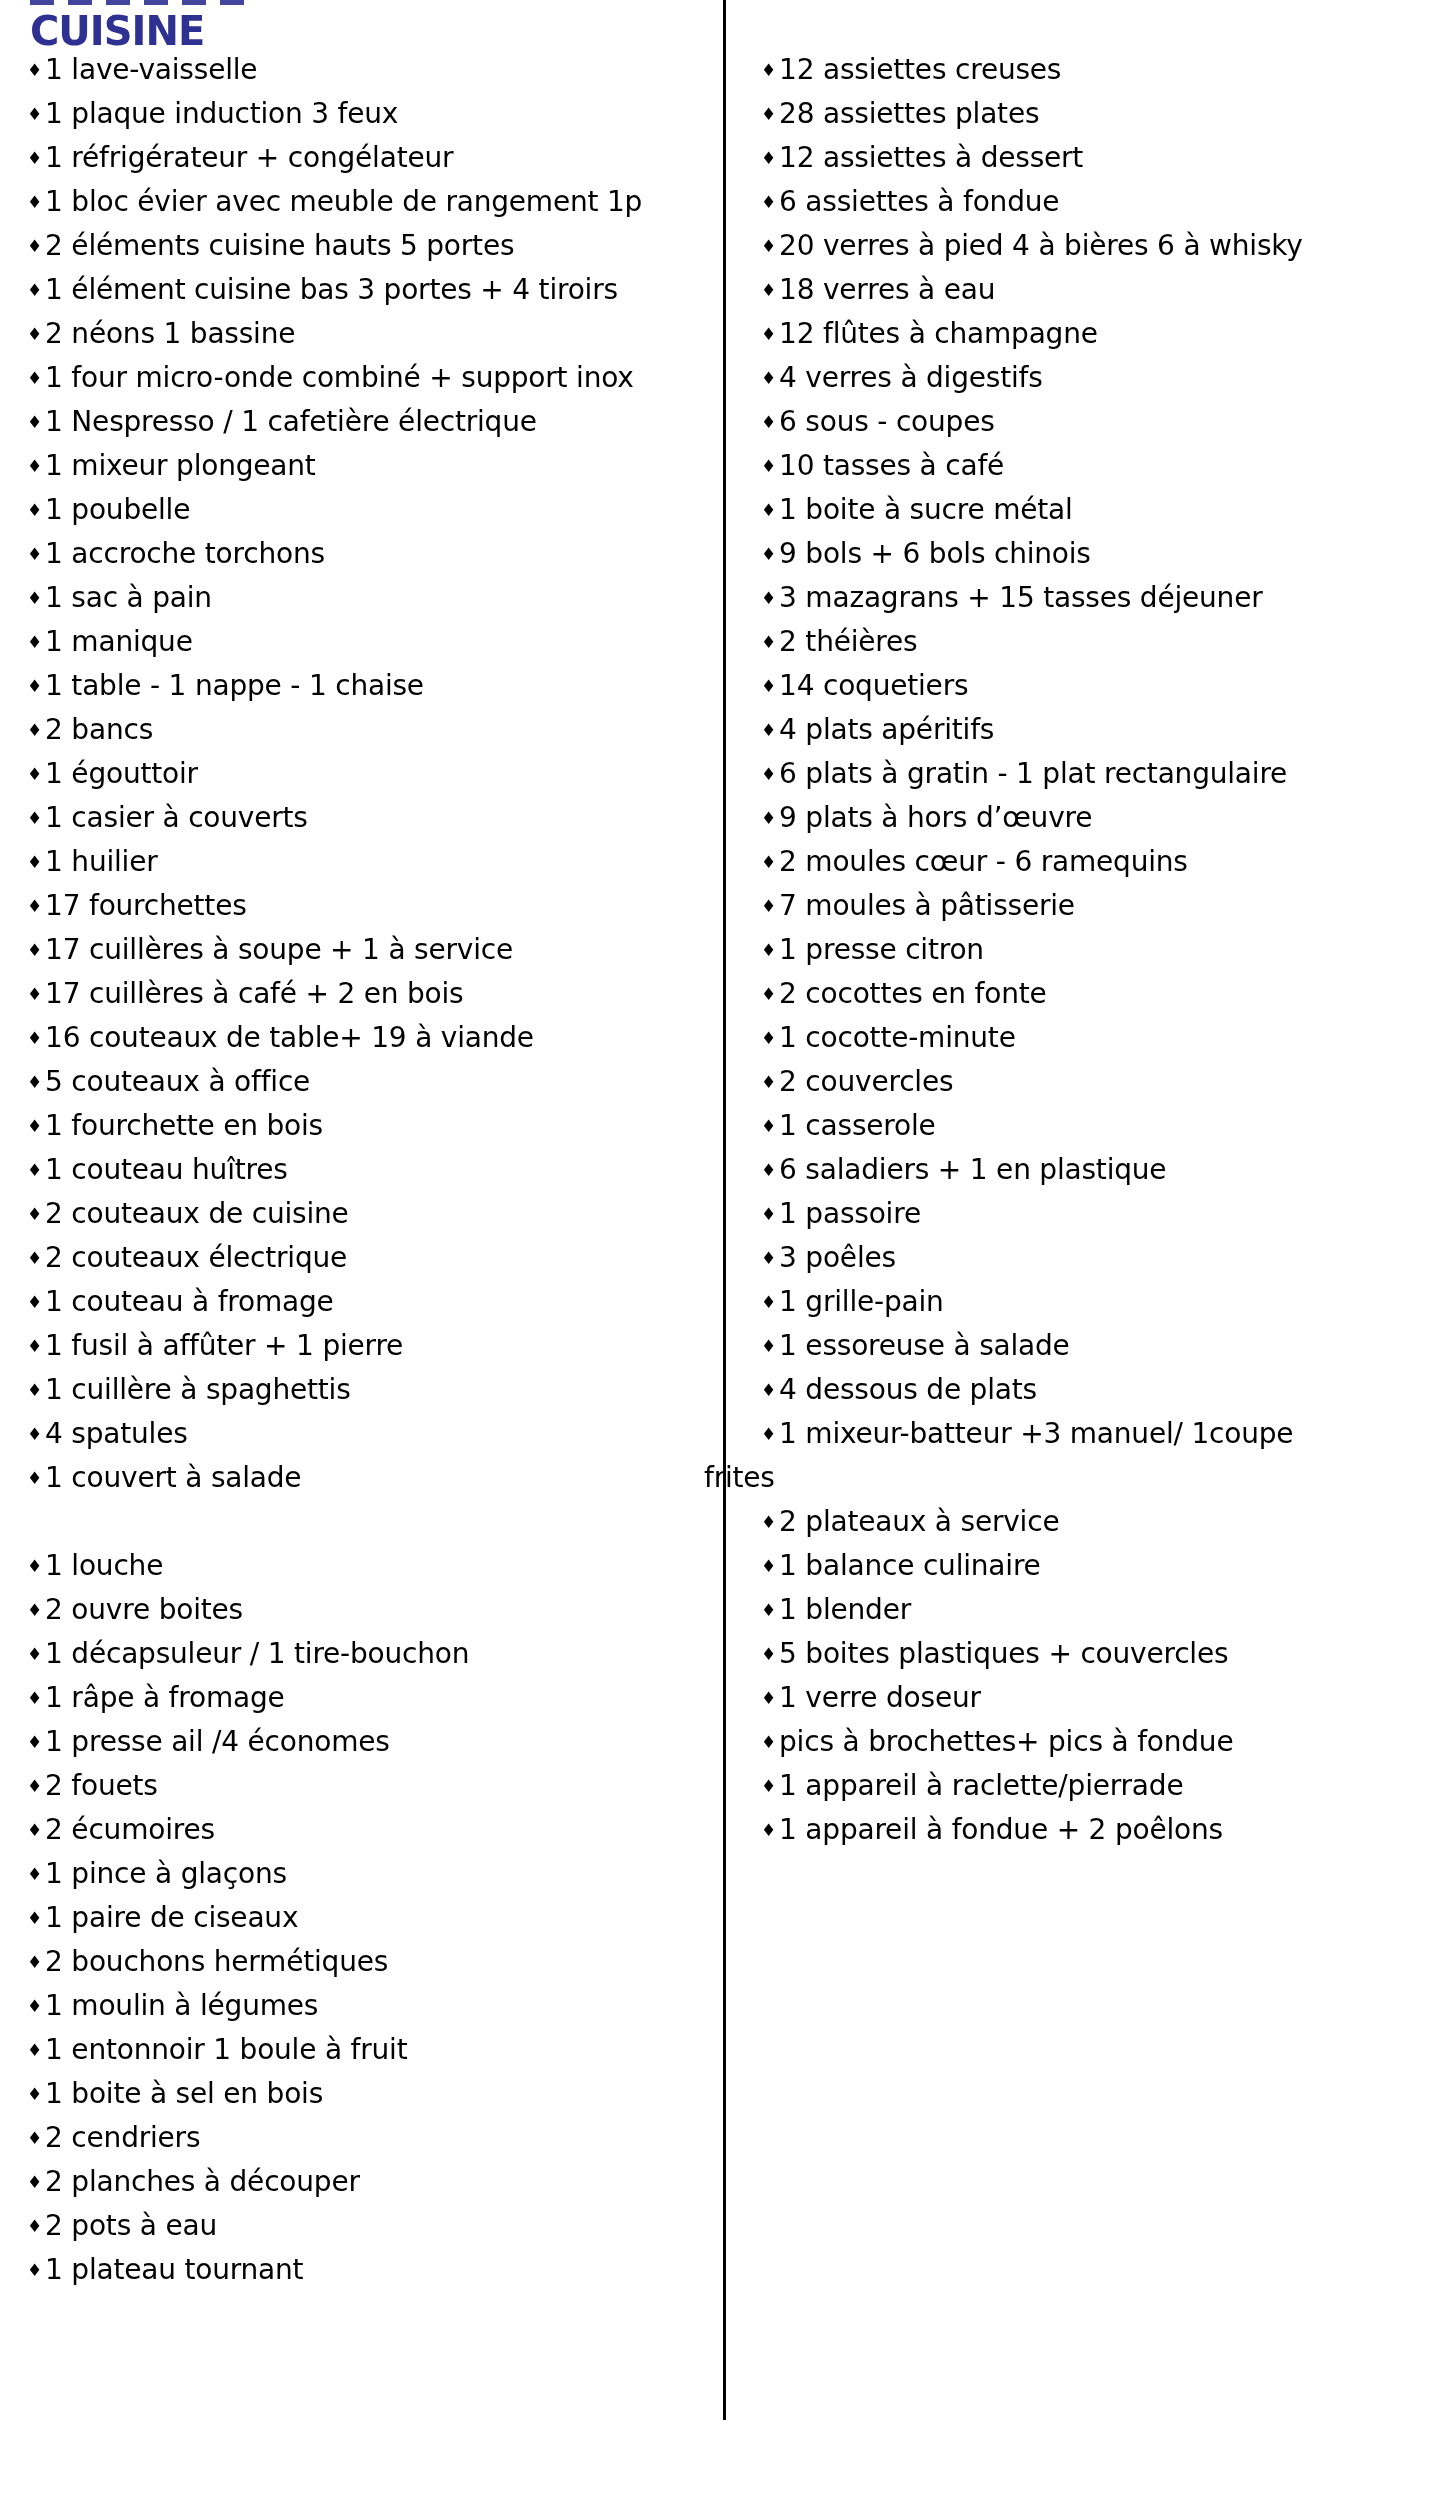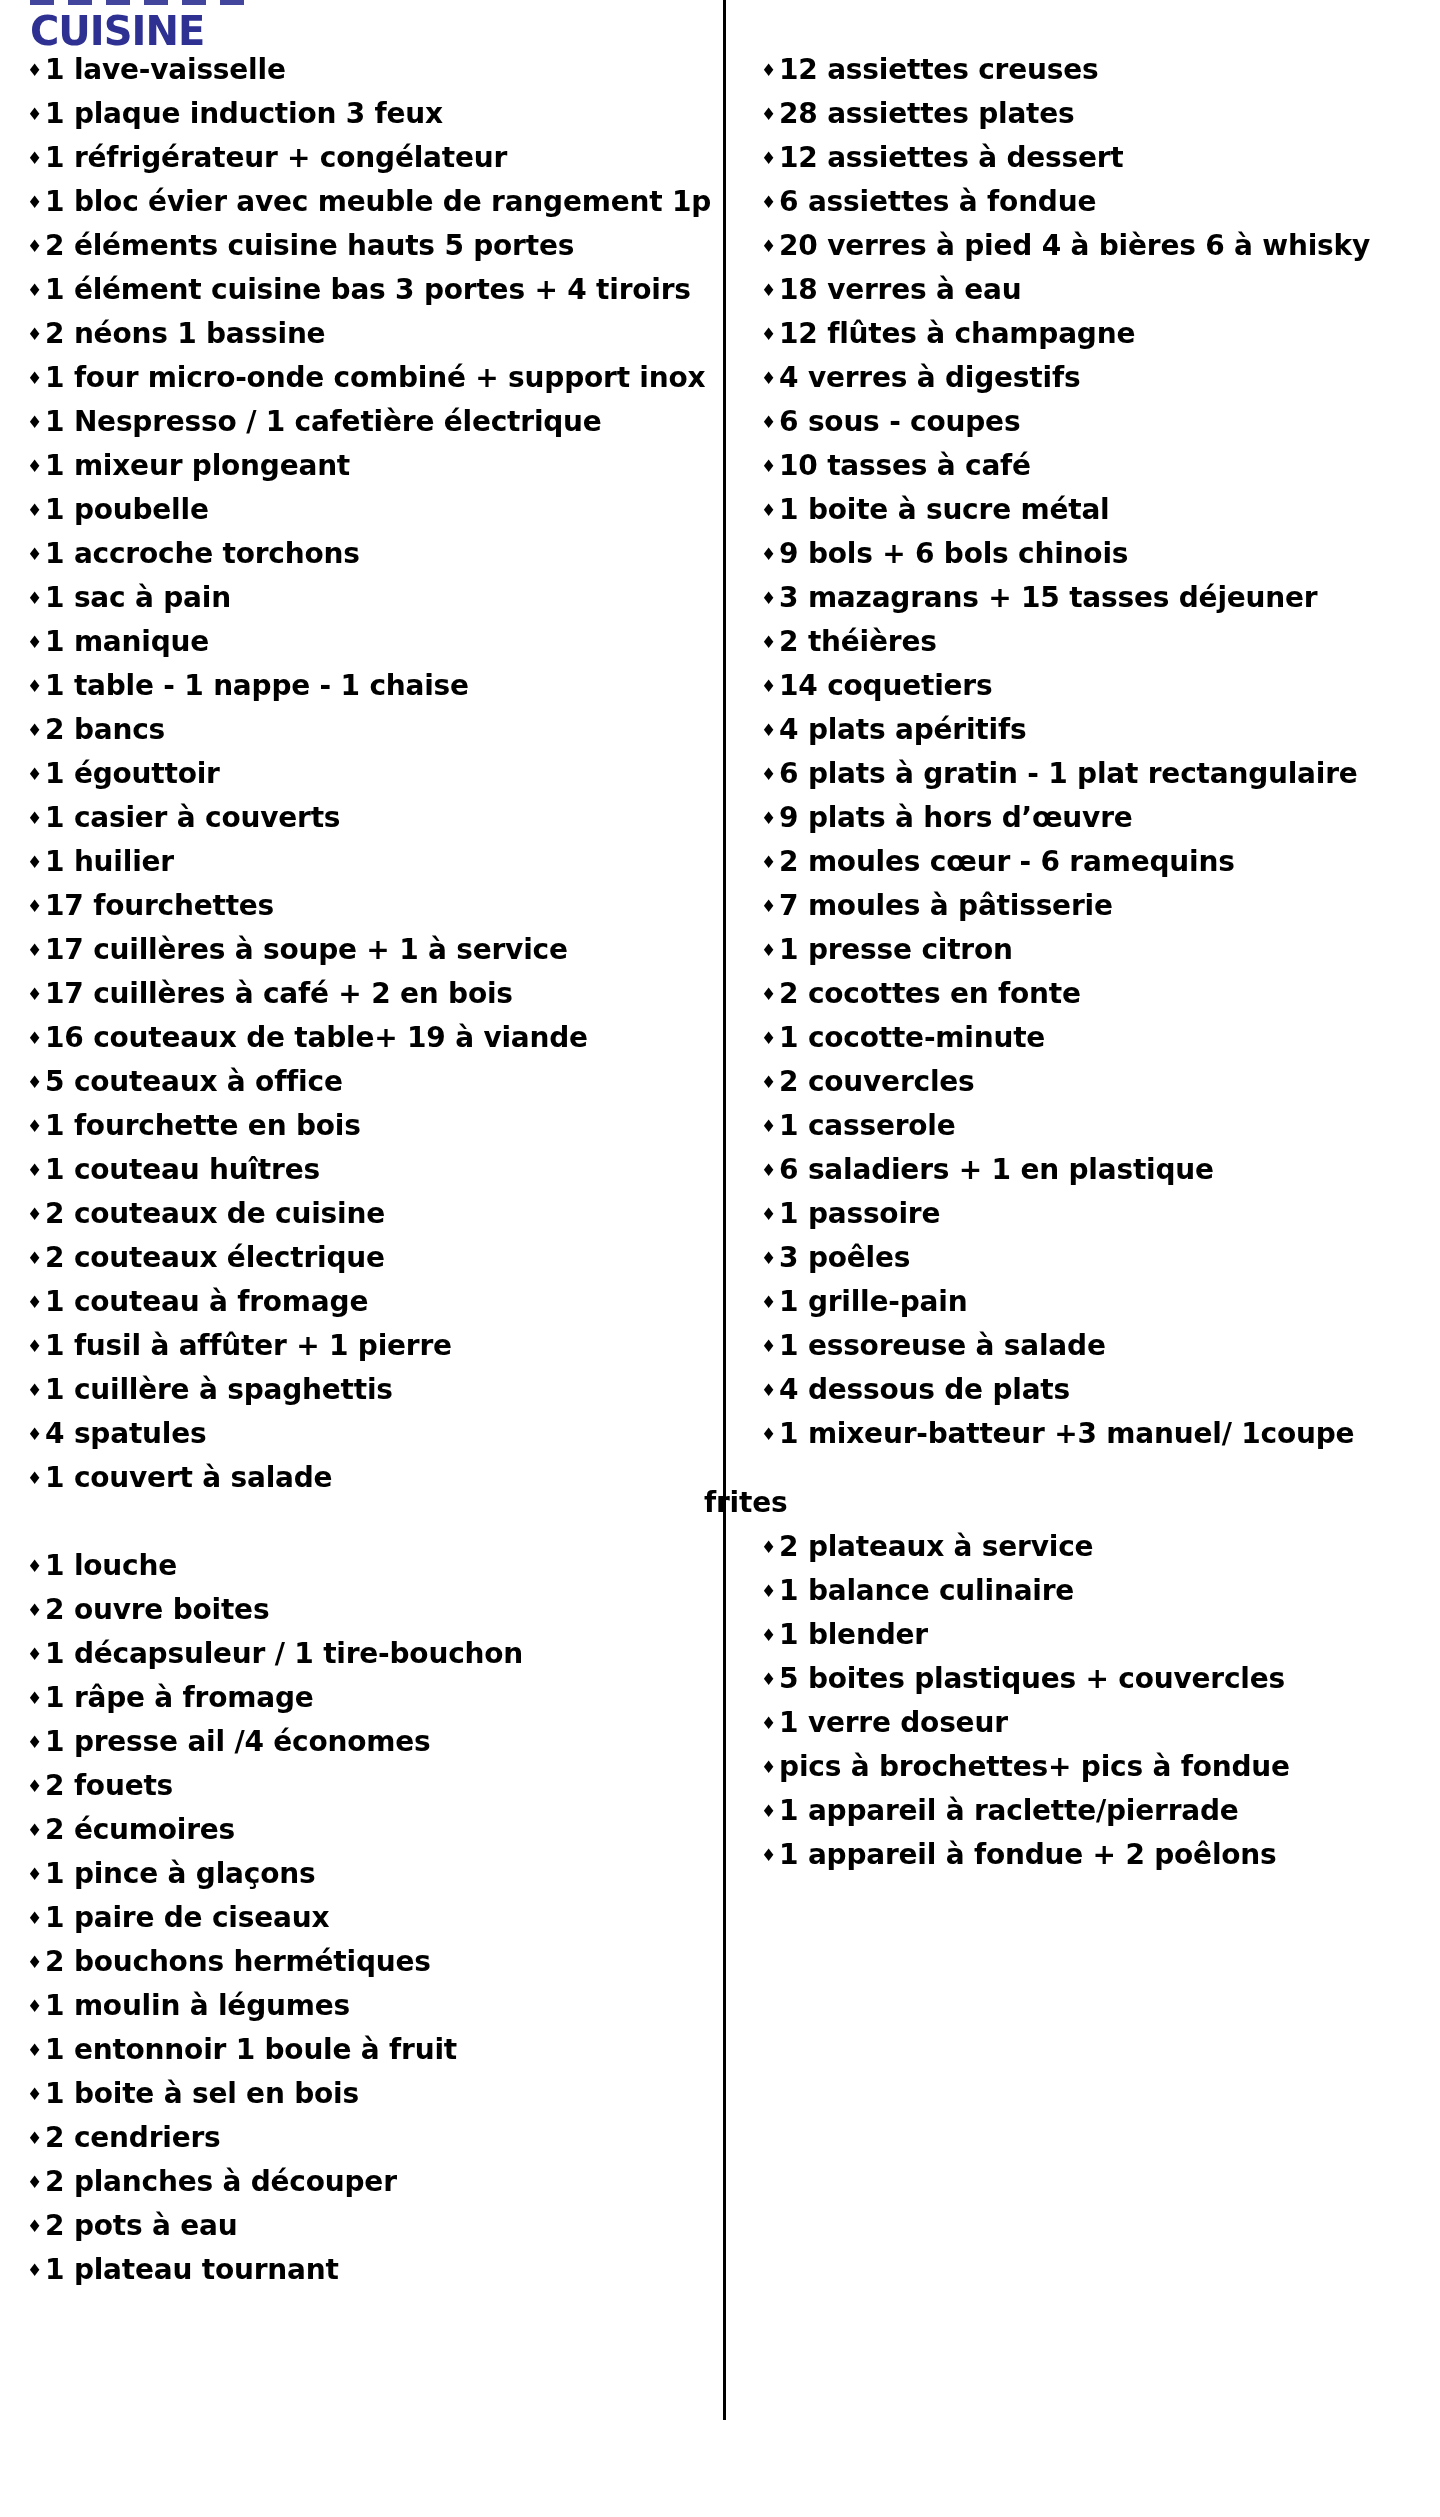--- a/index.html
+++ b/index.html
@@ -44,7 +44,6 @@
   .col {
     position: absolute;
     top: 48px;
-    font-weight: bold;
   }
   #col-left  { left: 27px;  width: 696px; }
   #col-right { left: 761px; width: 645px; }

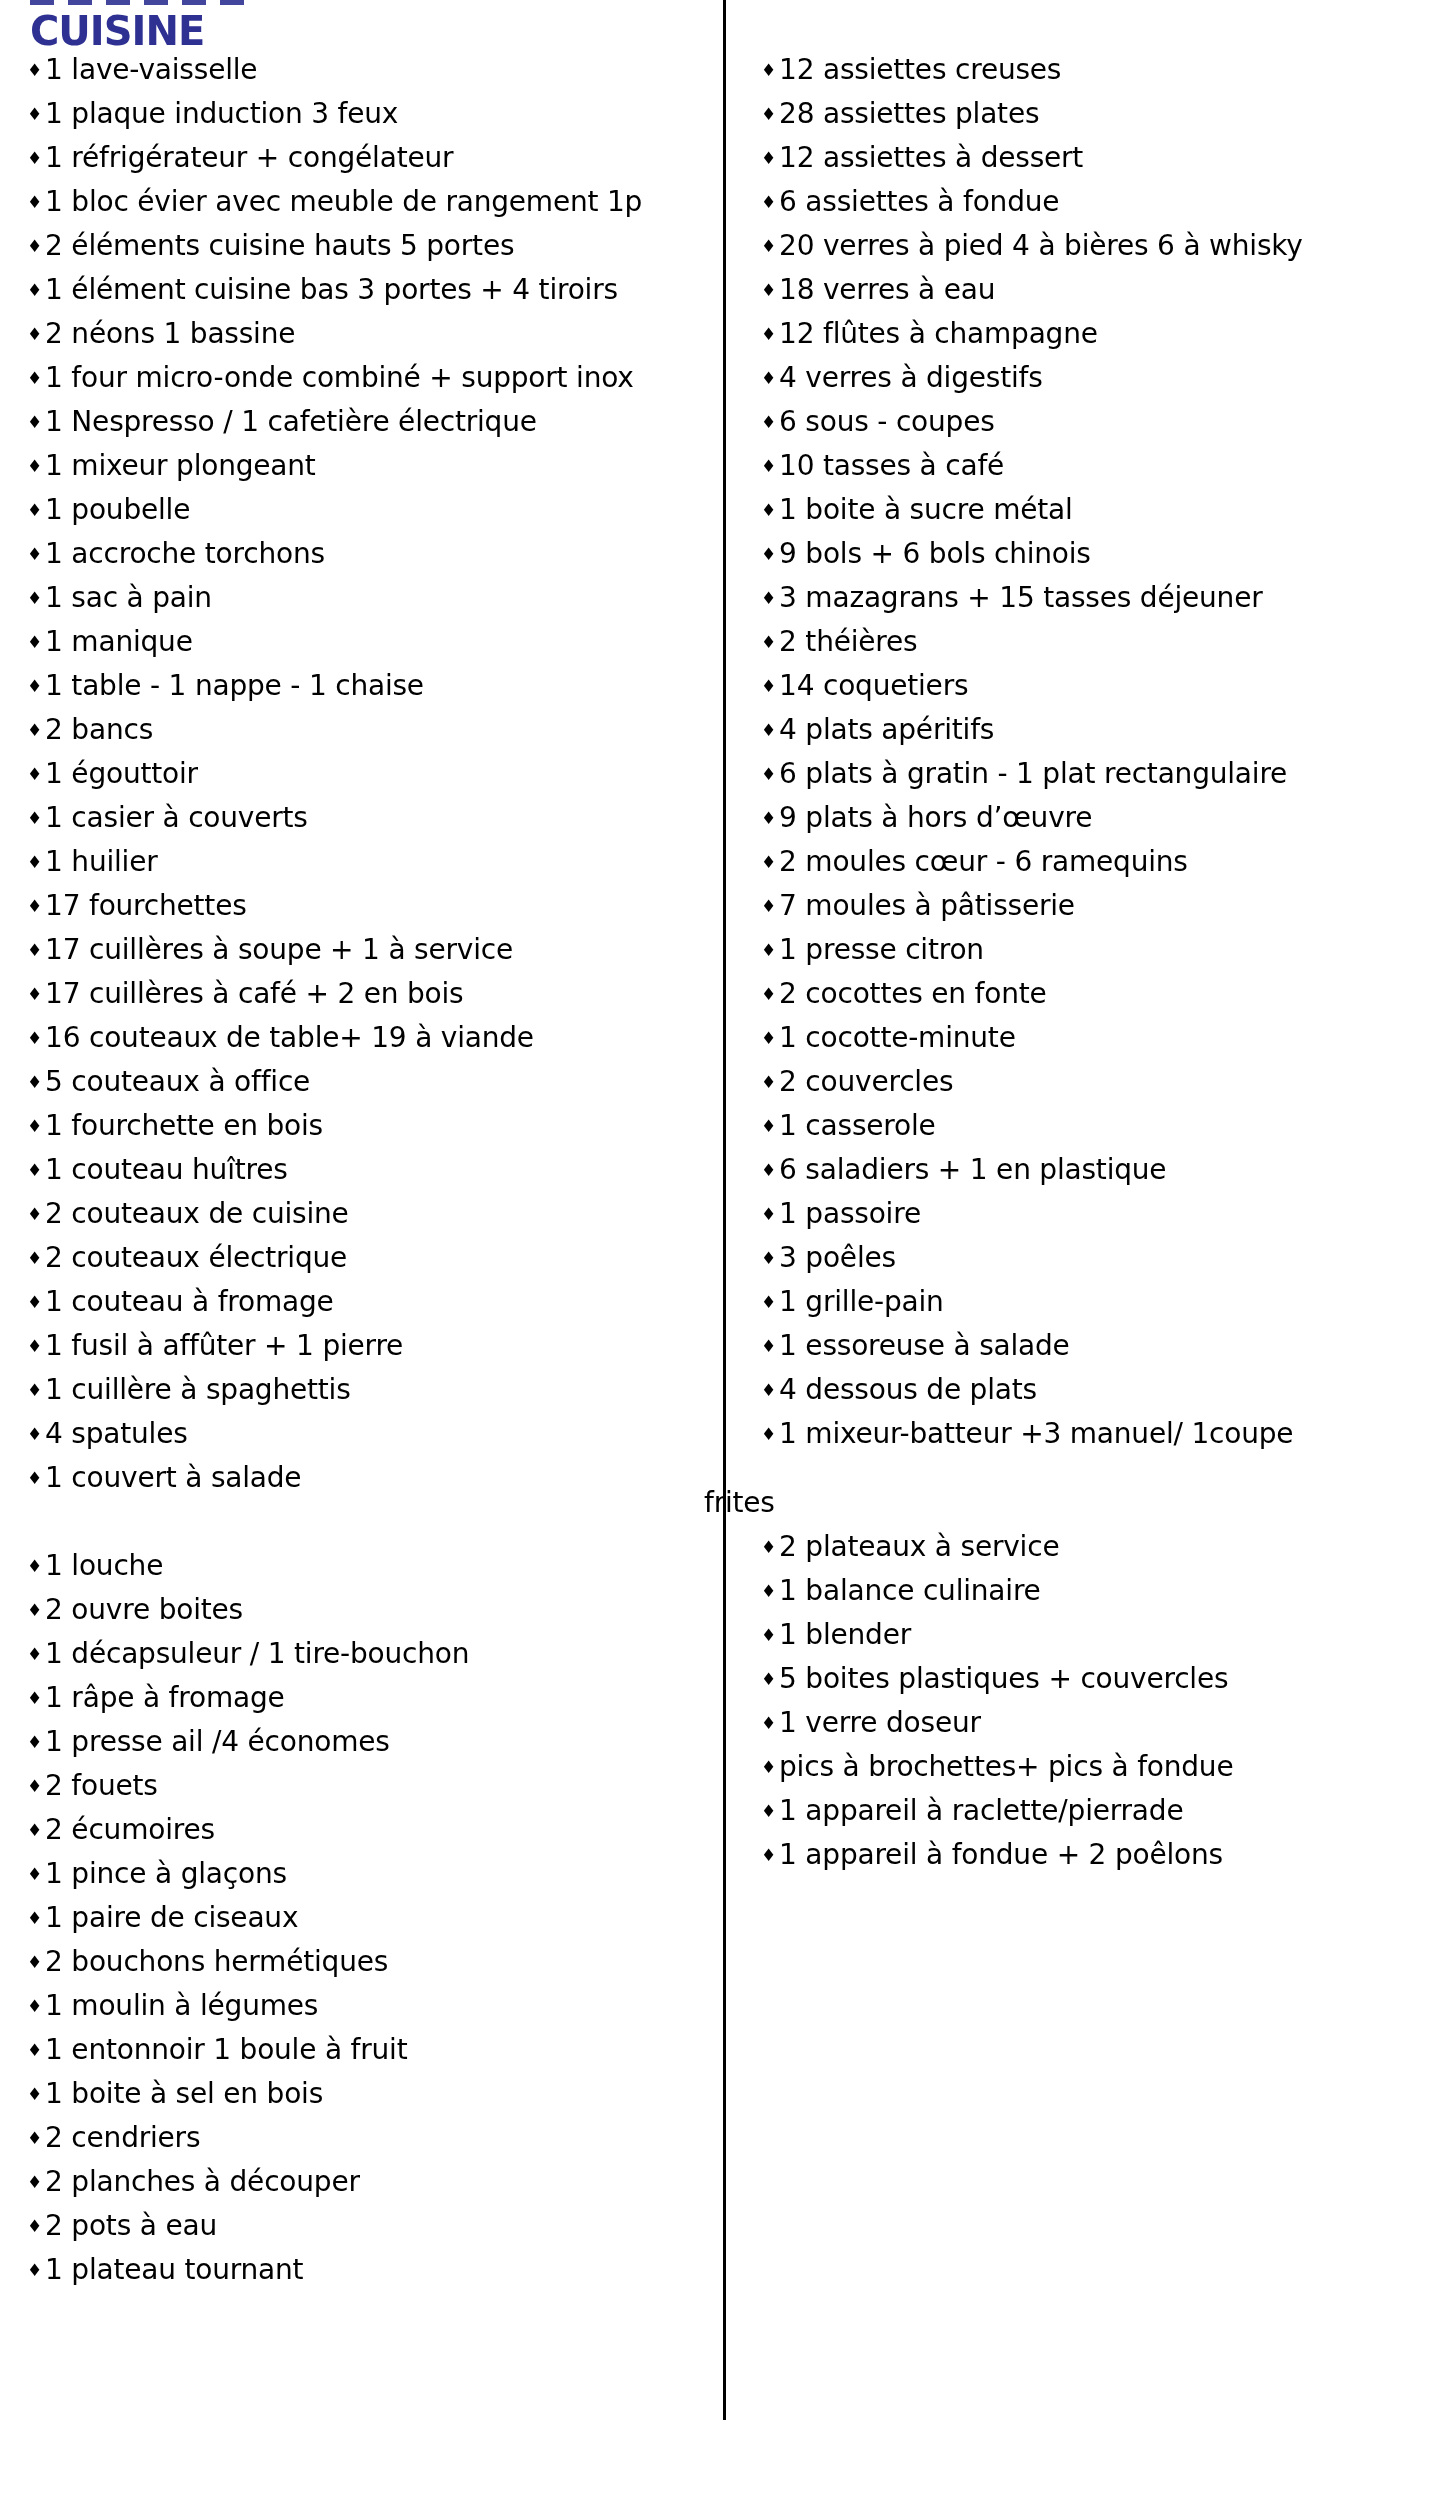--- a/index.html
+++ b/index.html
@@ -55,7 +55,7 @@
     letter-spacing: -0.2px;
   }
   .row.blank { height: 44px; }
-  .row.wrap { margin-left: -57px; margin-top: 25px; }
+  .row.wrap { margin-left: -57px; }
   .bullet {
     font-size: 17px;
     margin-right: 3px;

